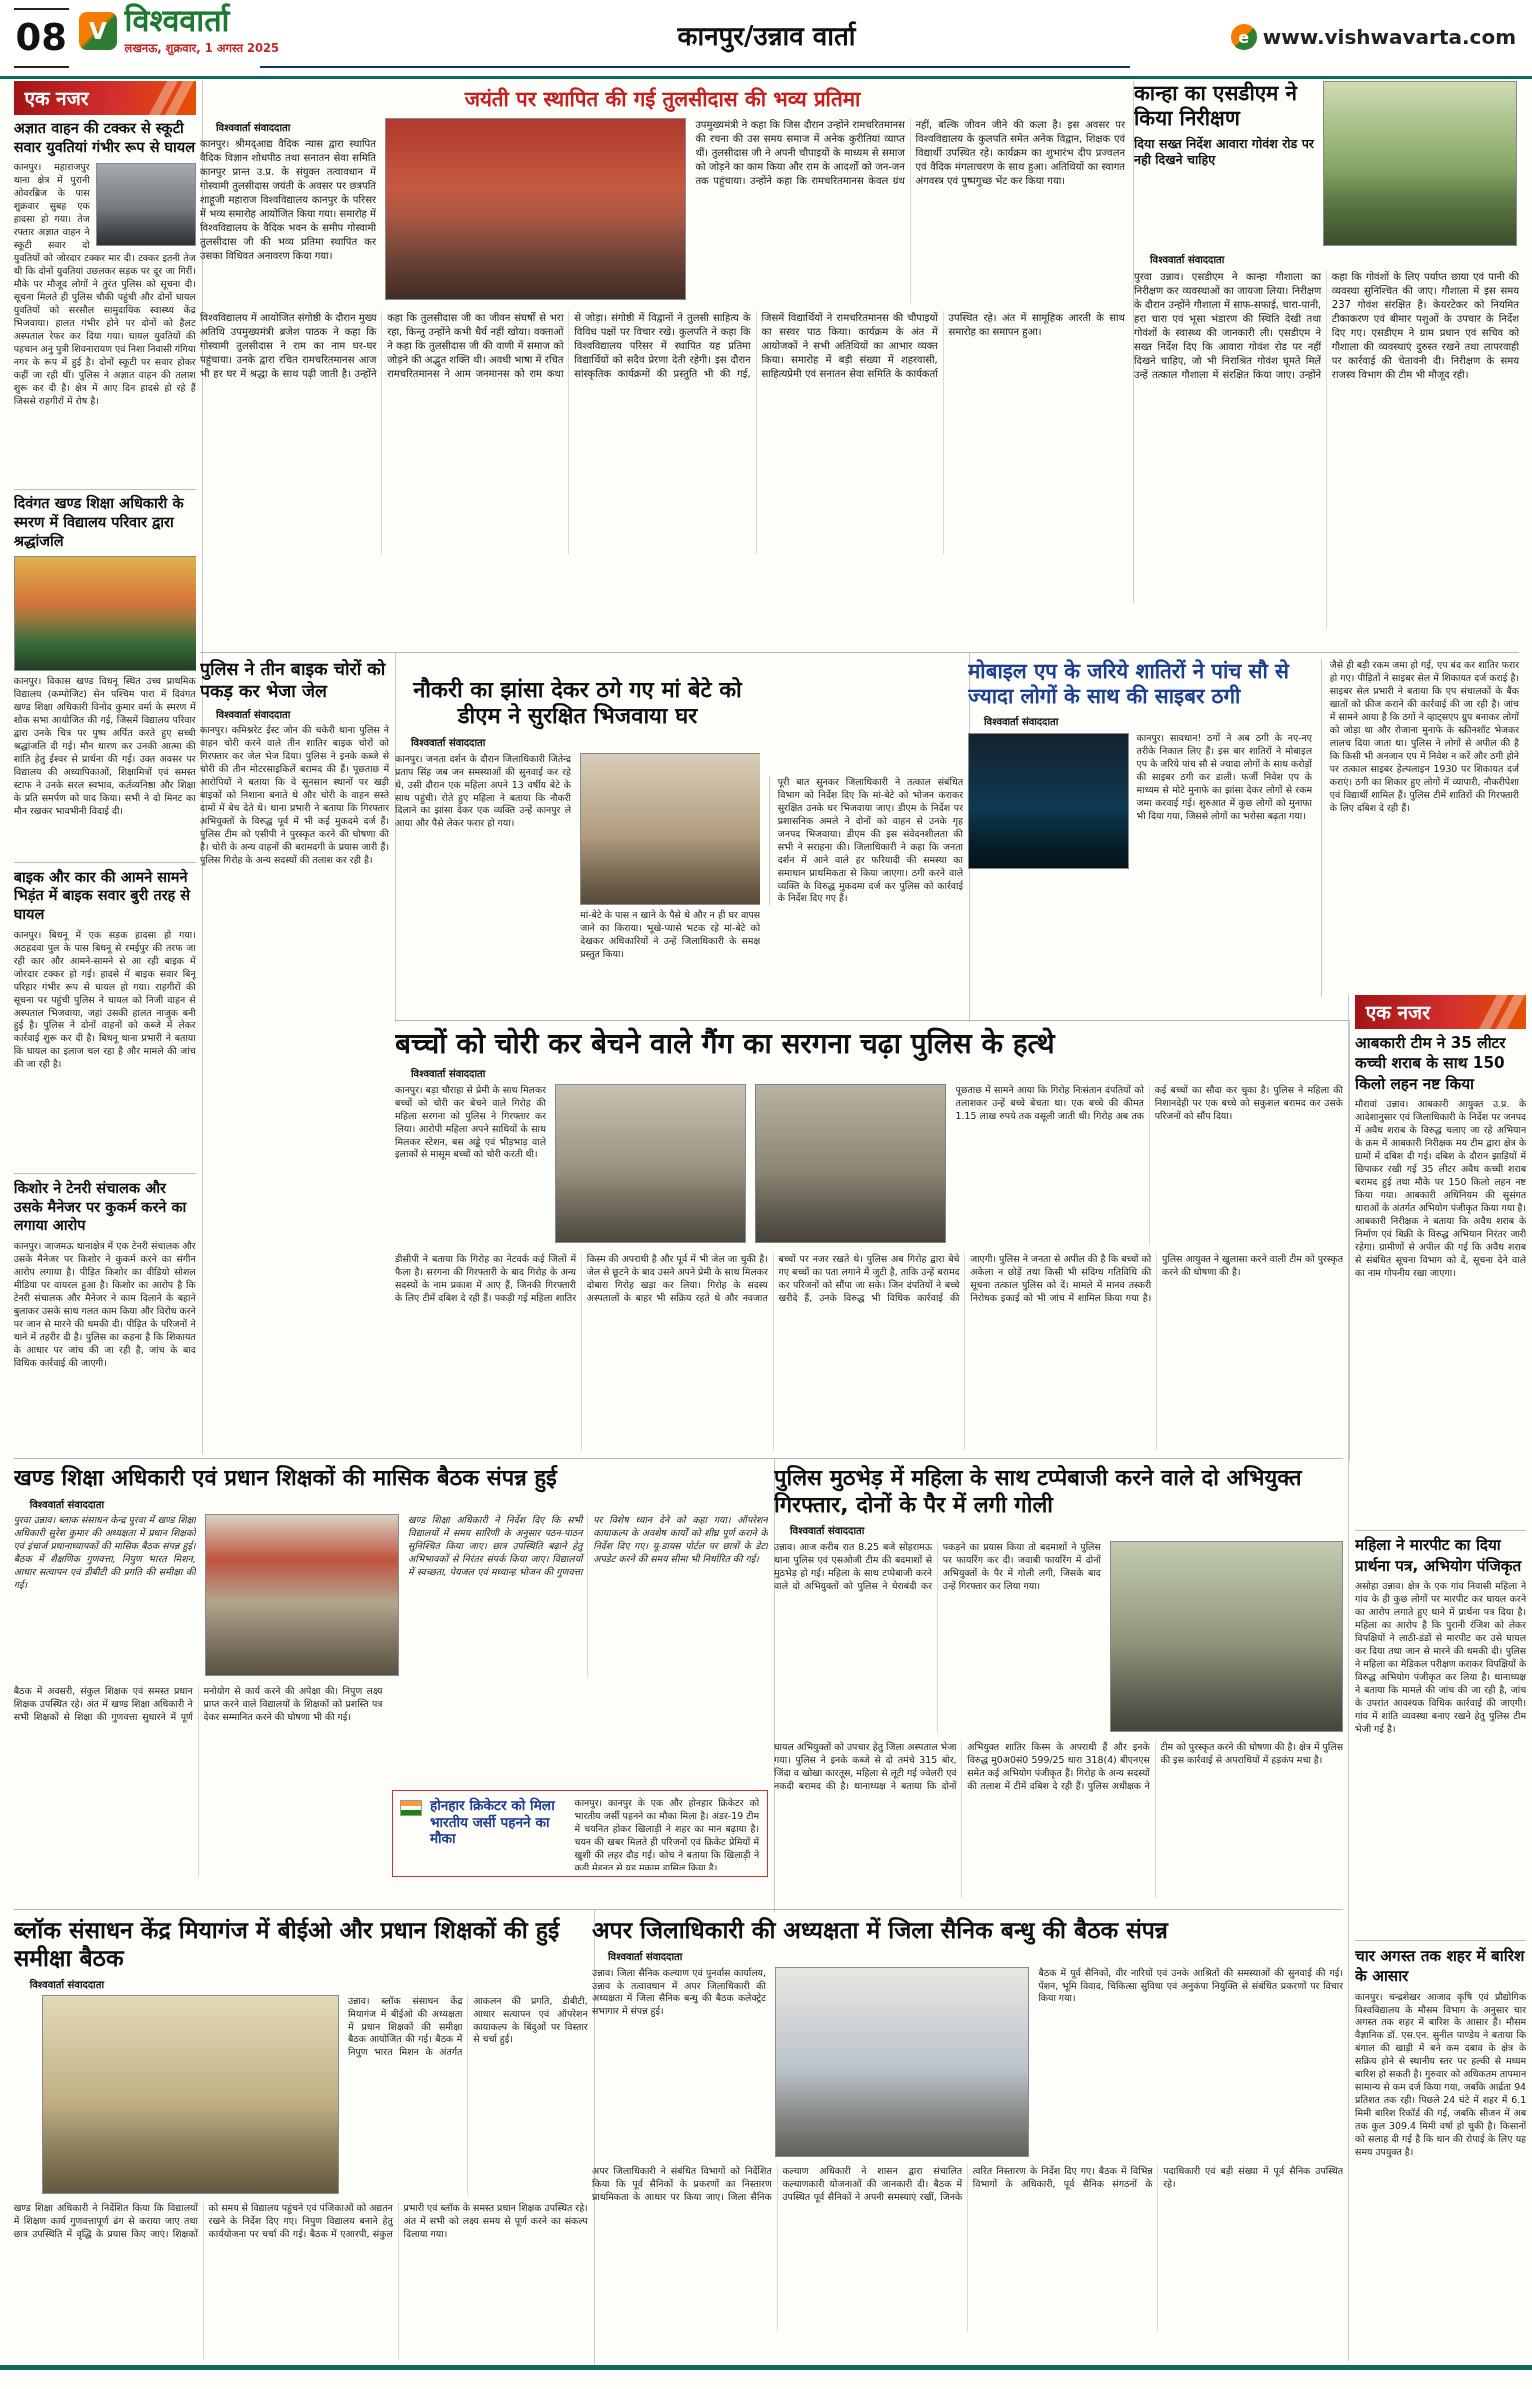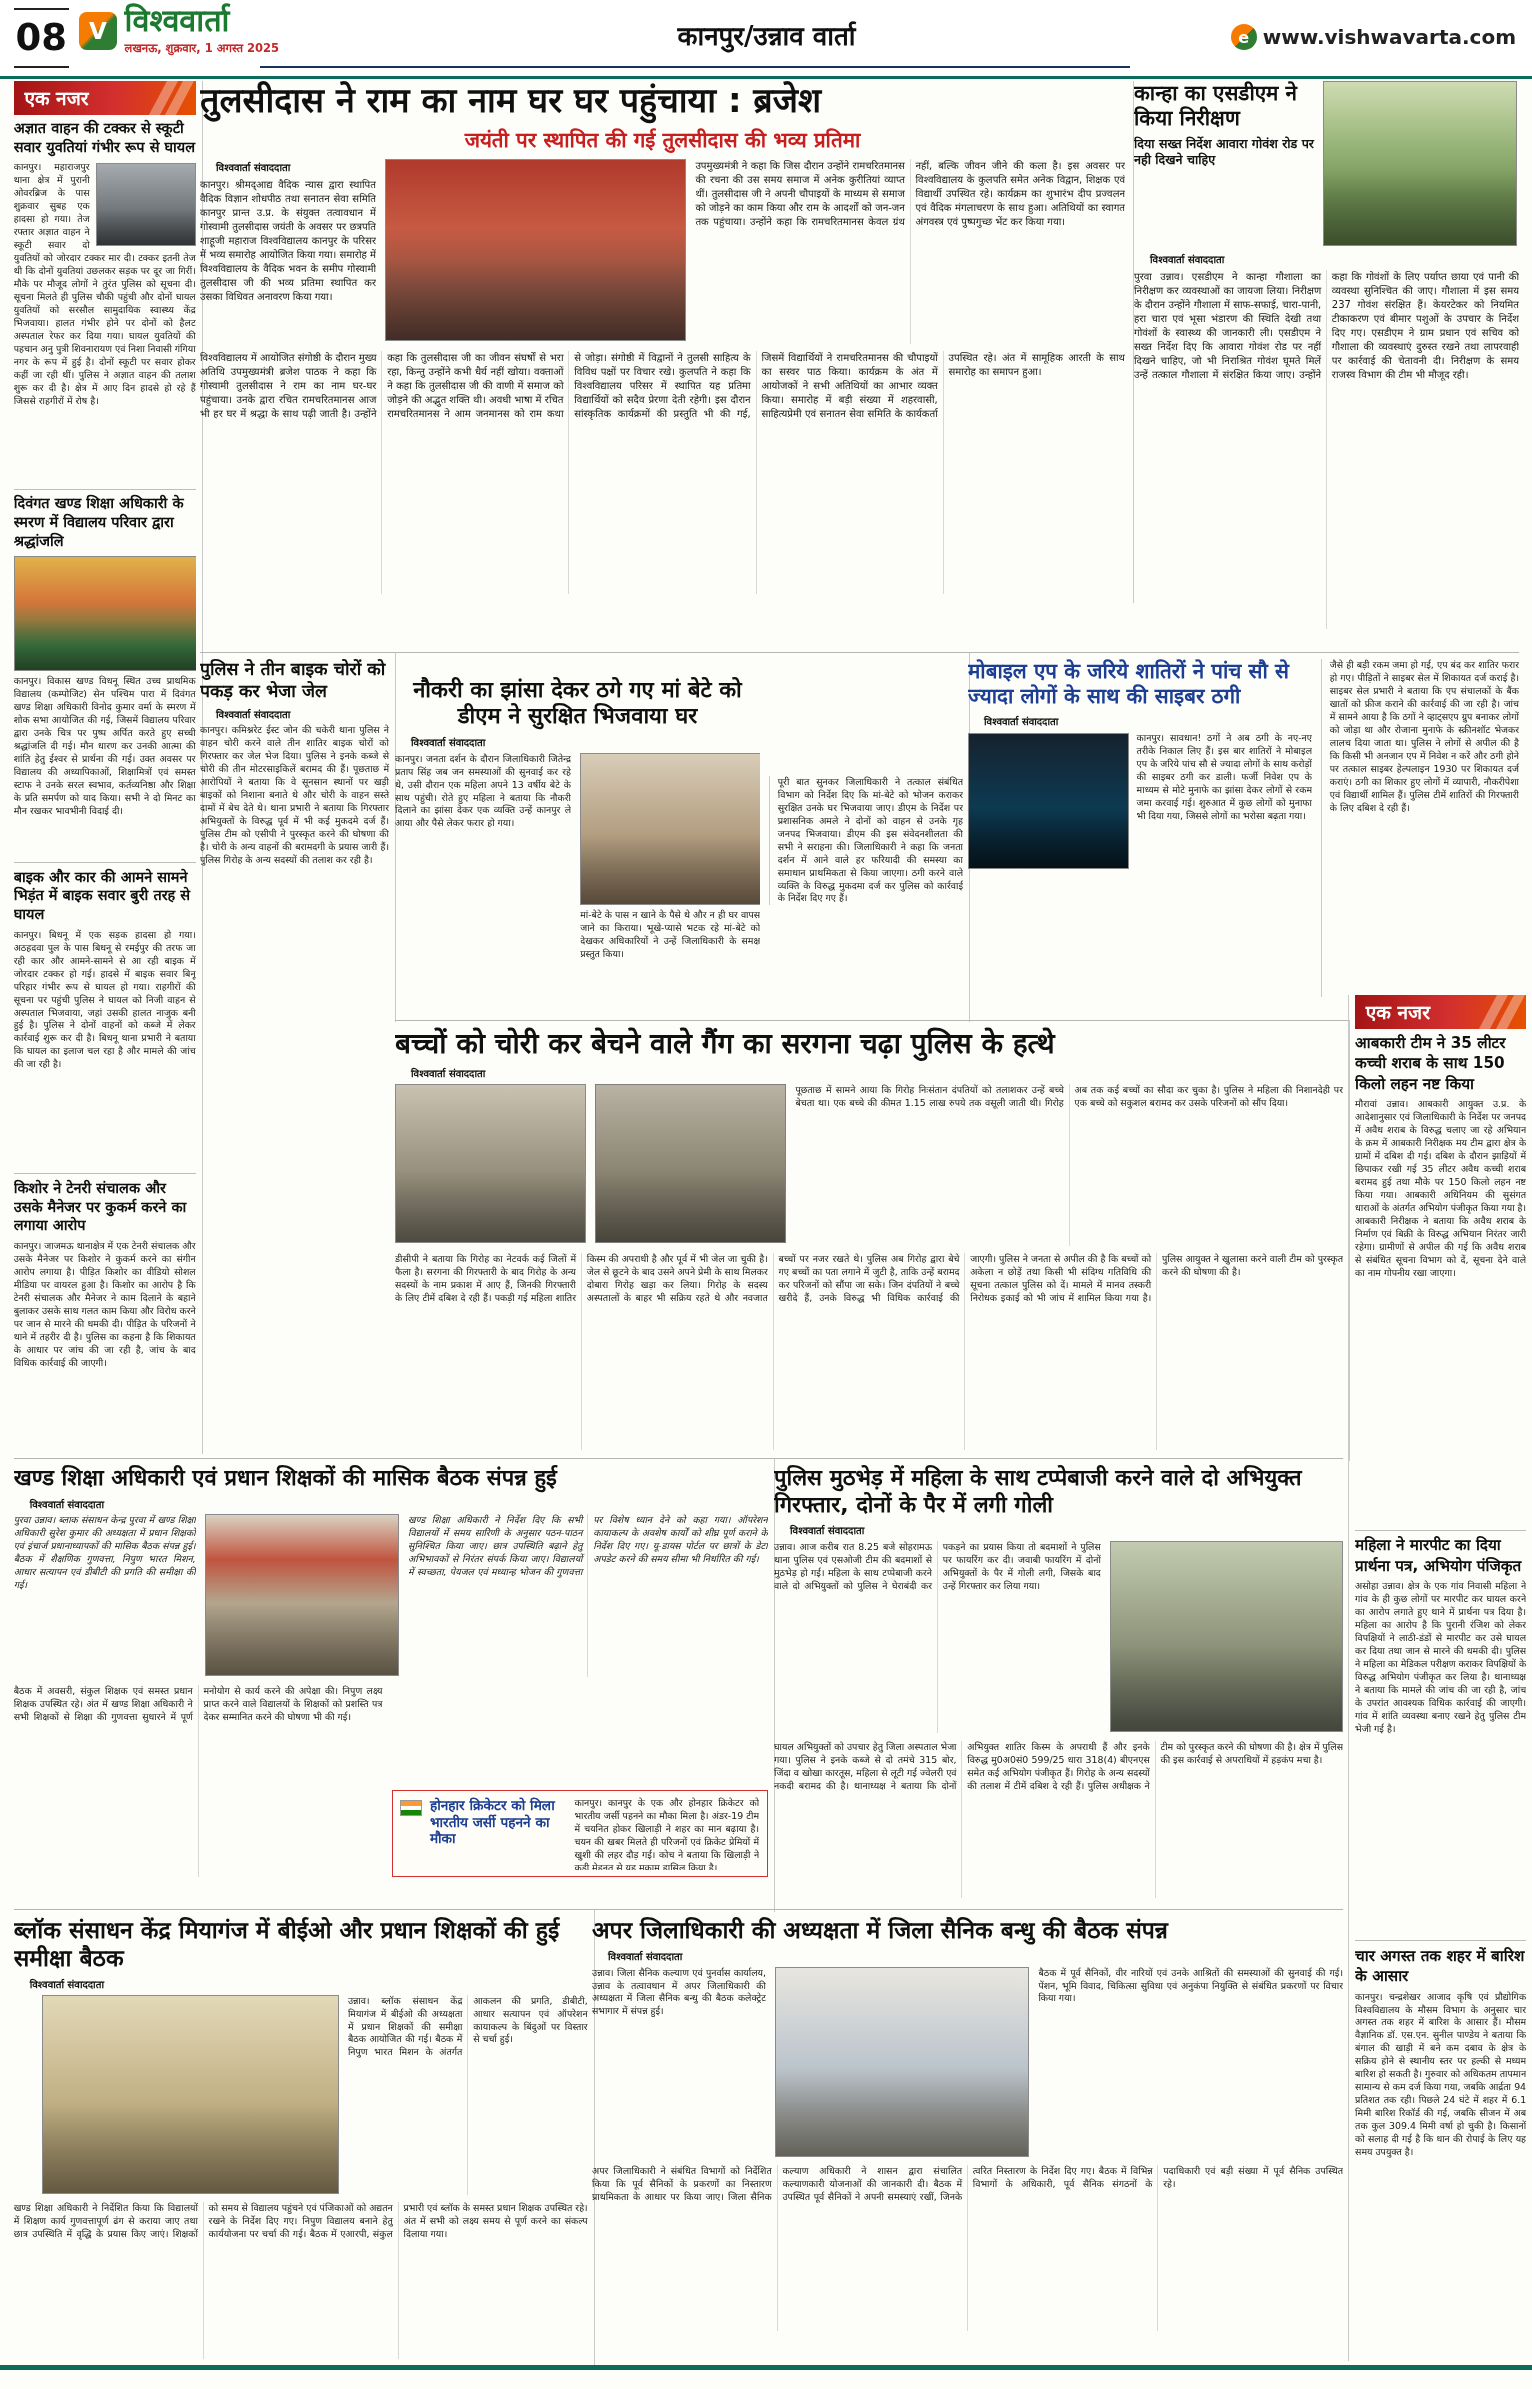--- a/index.html
+++ b/index.html
@@ -115,7 +115,6 @@
   </section>
 
   <section class="article br-line" style="left:200px;top:81px;width:925px;height:522px;padding-right:7.6px;">
-    <h2 class="hl hl-xl">तुलसीदास ने राम का नाम घर घर पहुंचाया :  ब्रजेश</h2>
     <div class="sub-red">जयंती पर स्थापित की गई तुलसीदास की भव्य प्रतिमा</div>
     <div class="row" style="height:185px;">
       <div style="width:176px;flex:none;overflow:hidden;">

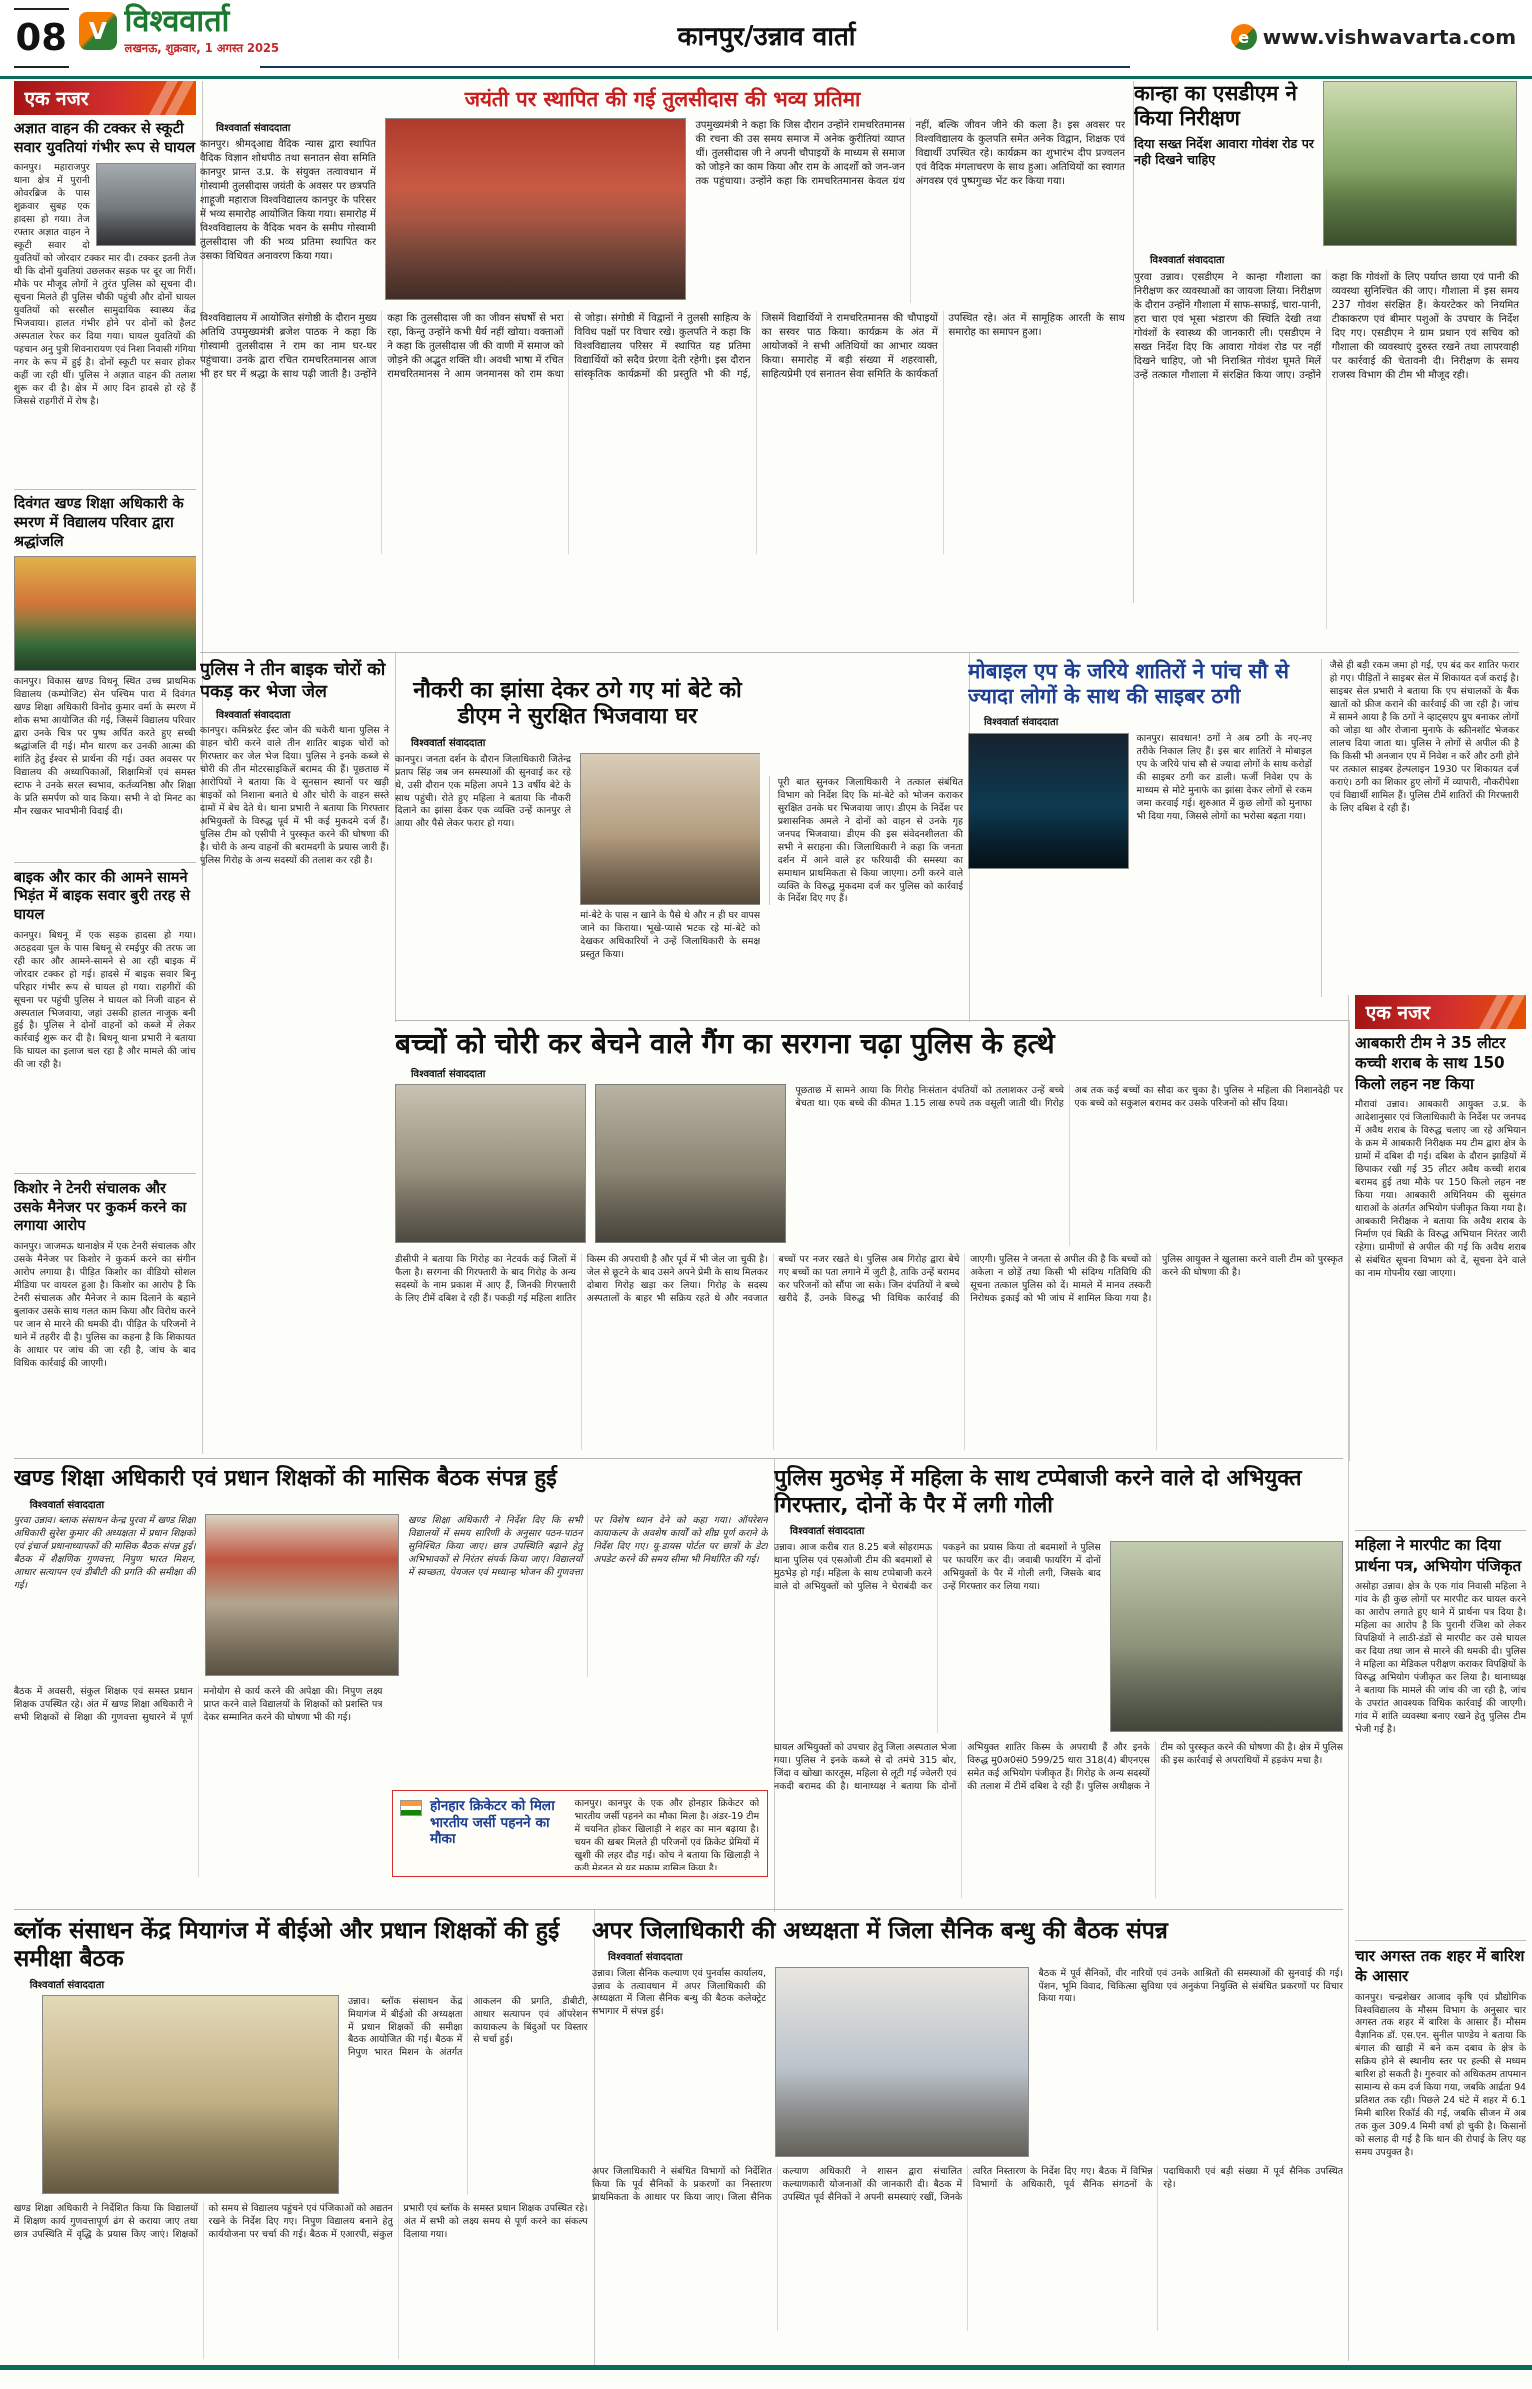--- a/index.html
+++ b/index.html
@@ -180,6 +180,7 @@
     <h2 class="hl hl-lg">बच्चों को चोरी कर बेचने वाले गैंग का सरगना चढ़ा पुलिस के हत्थे</h2>
     <div class="byline">विश्ववार्ता संवाददाता</div>
     <div class="row" style="height:162px;">
+      <div class="bt-s" style="width:151px;flex:none;overflow:hidden;">कानपुर। बड़ा चौराहा से प्रेमी के साथ मिलकर बच्चों को चोरी कर बेचने वाले गिरोह की महिला सरगना को पुलिस ने गिरफ्तार कर लिया। आरोपी महिला अपने साथियों के साथ मिलकर स्टेशन, बस अड्डे एवं भीड़भाड़ वाले इलाकों से मासूम बच्चों को चोरी करती थी।</div>
       <div class="photo ph-arrest" style="width:189px;height:157px;"></div>
       <div class="photo ph-arrest" style="width:189px;height:157px;filter:brightness(.92);"></div>
       <div class="bt-s c2" style="flex:1;overflow:hidden;">पूछताछ में सामने आया कि गिरोह निःसंतान दंपतियों को तलाशकर उन्हें बच्चे बेचता था। एक बच्चे की कीमत 1.15 लाख रुपये तक वसूली जाती थी। गिरोह अब तक कई बच्चों का सौदा कर चुका है। पुलिस ने महिला की निशानदेही पर एक बच्चे को सकुशल बरामद कर उसके परिजनों को सौंप दिया।</div>

